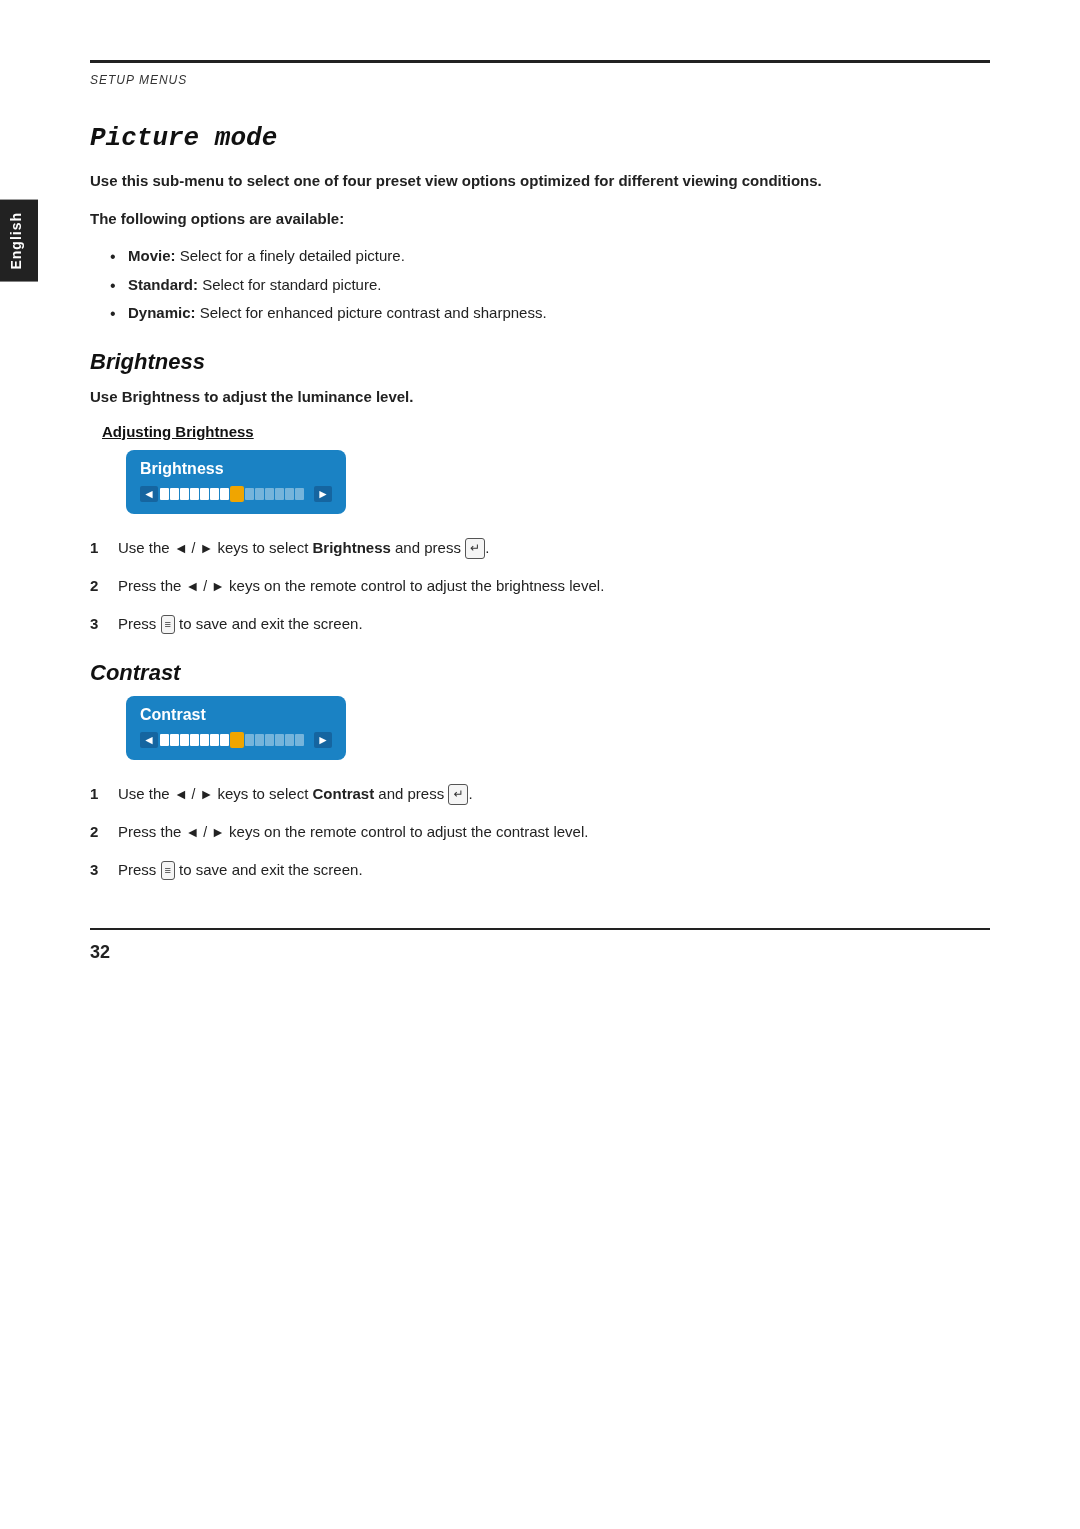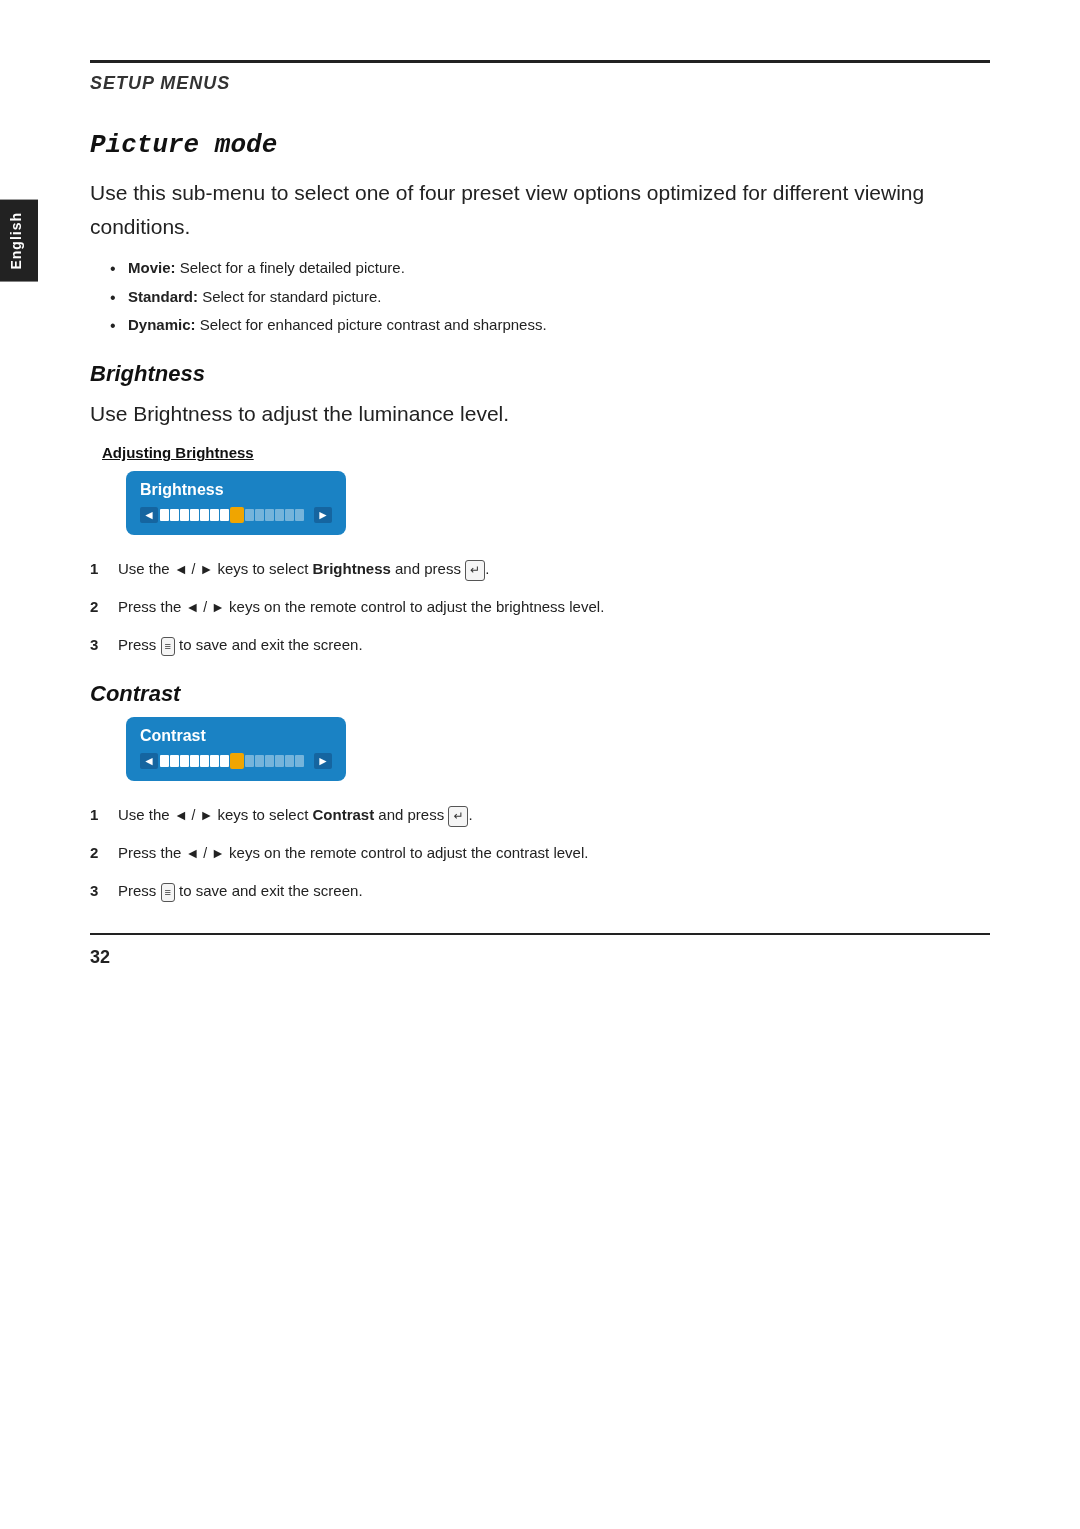--- a/index.html
+++ b/index.html
@@ -52,12 +52,11 @@
 
     .setup-menus-label {
       font-style: italic;
-      font-size: 18px;
+      font-size: 12px;
       color: #333;
       letter-spacing: 1px;
       text-transform: uppercase;
       margin-bottom: 0;
-      font-weight: bold;
     }
 
     

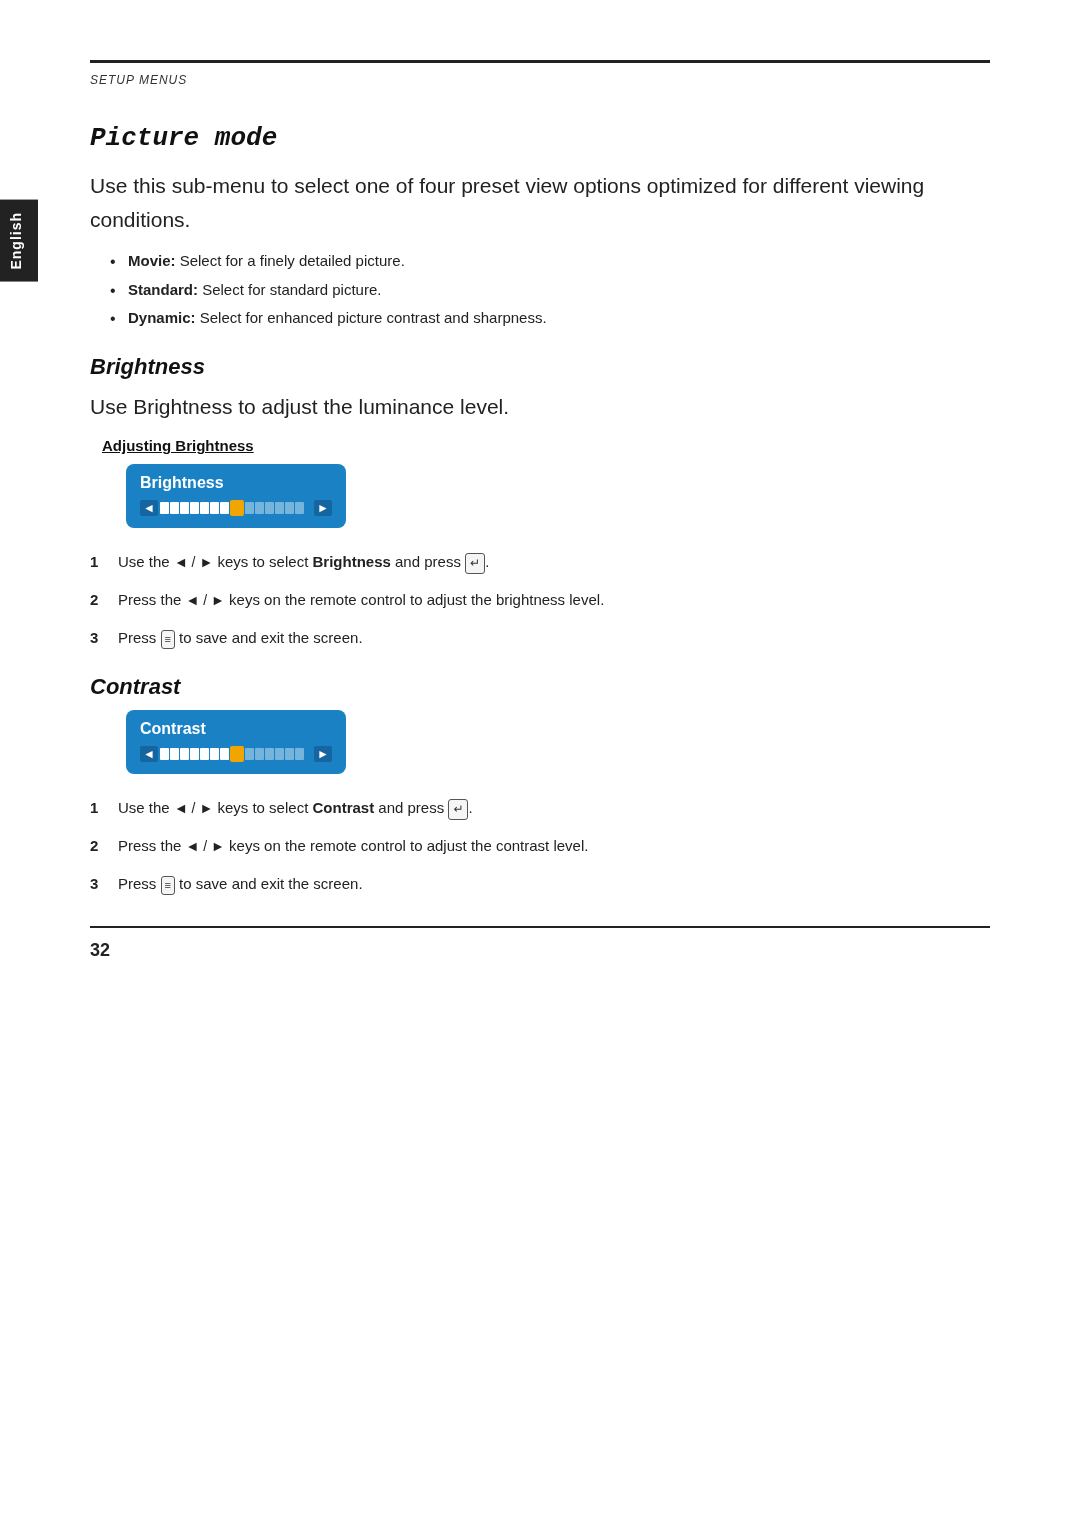--- a/index.html
+++ b/index.html
@@ -71,10 +71,11 @@
     }
 
     .section-description {
-      font-size: 21px;
+      font-size: 15px;
       line-height: 1.6;
       margin-bottom: 14px;
       color: #222;
+      font-weight: bold;
     }
 
     .bullet-list {

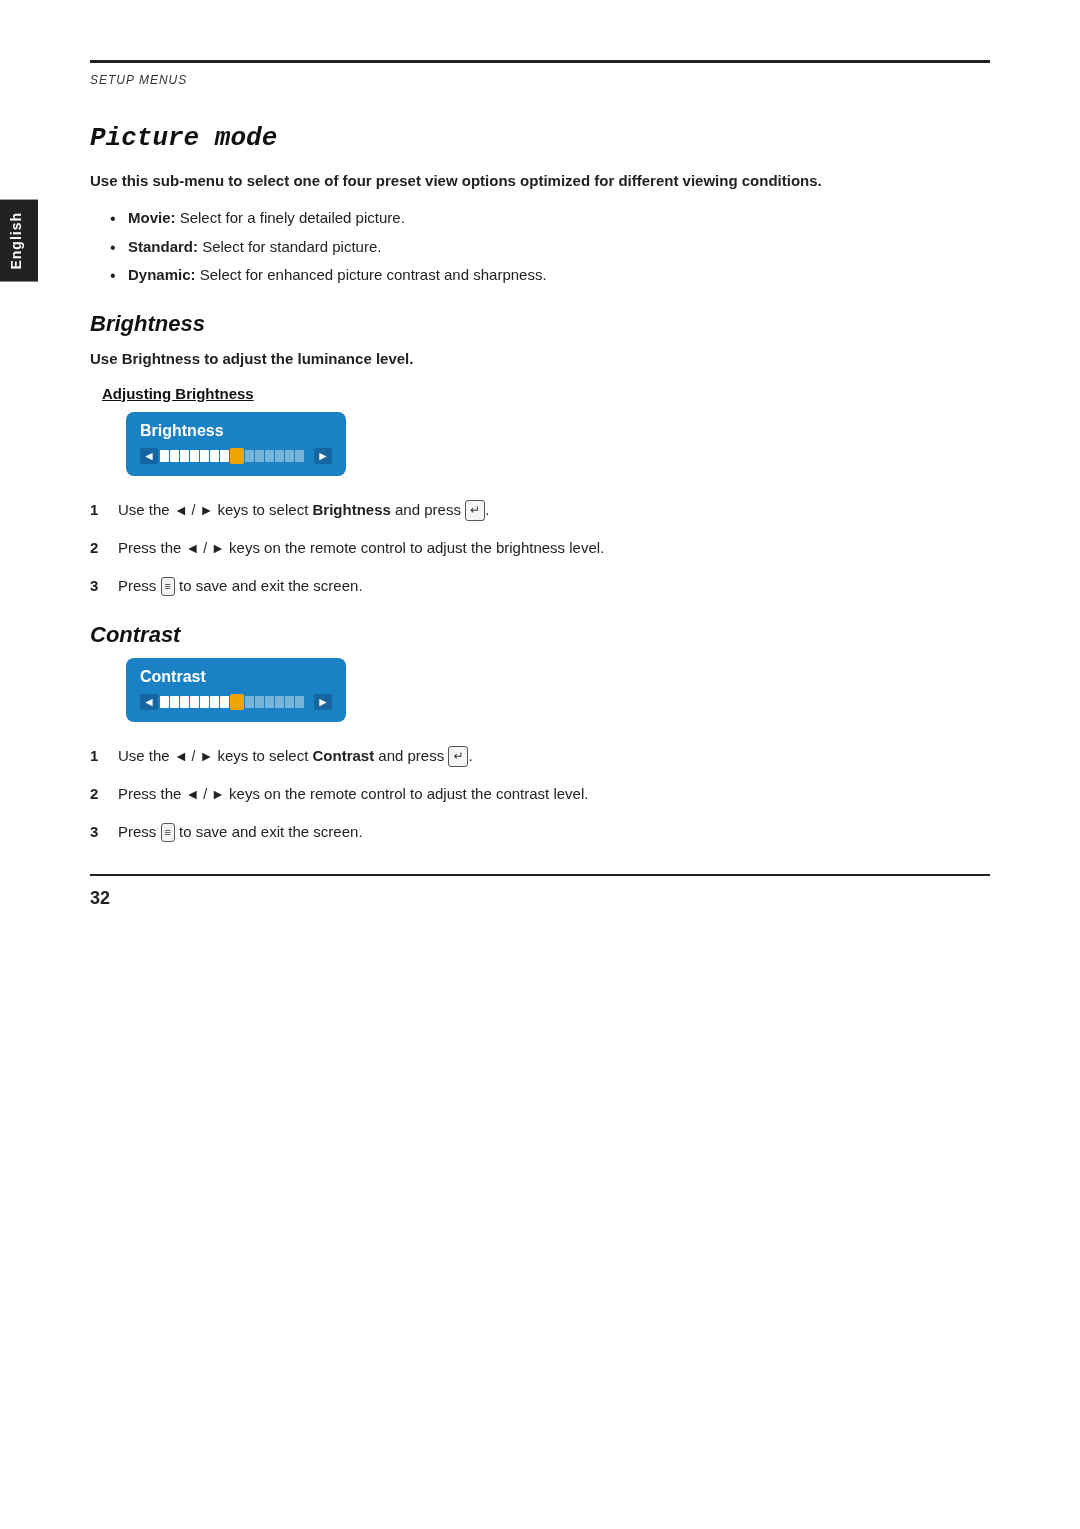--- a/index.html
+++ b/index.html
@@ -280,6 +280,7 @@
   <div class="picture-mode-section">
     <div class="section-title">Picture mode</div>
     <p class="section-description">Use this sub-menu to select one of four preset view options optimized for different viewing conditions.</p>
+    <p class="section-description">The following options are available:</p>
     <ul class="bullet-list">
       <li><strong>Movie:</strong> Select for a finely detailed picture.</li>
       <li><strong>Standard:</strong> Select for standard picture.</li>

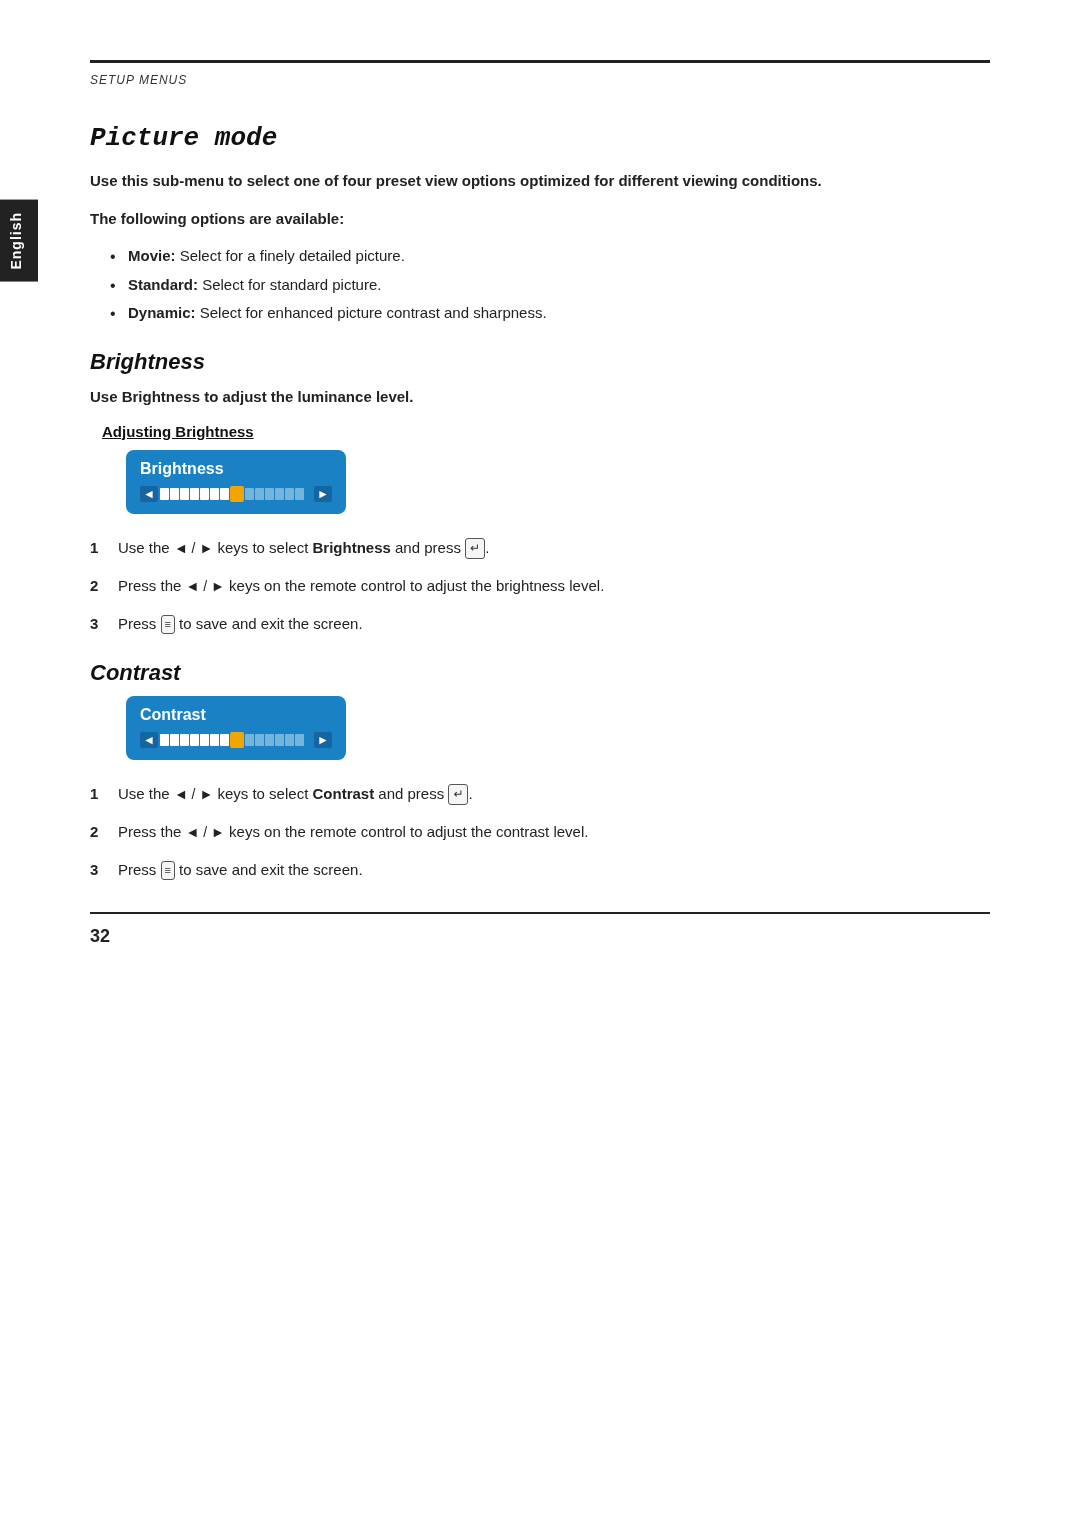--- a/index.html
+++ b/index.html
@@ -252,7 +252,7 @@
     
     .footer-section {
       border-top: 2px solid #222;
-      margin-top: 30px;
+      margin-top: 46px;
       padding-top: 12px;
       display: flex;
       align-items: center;

